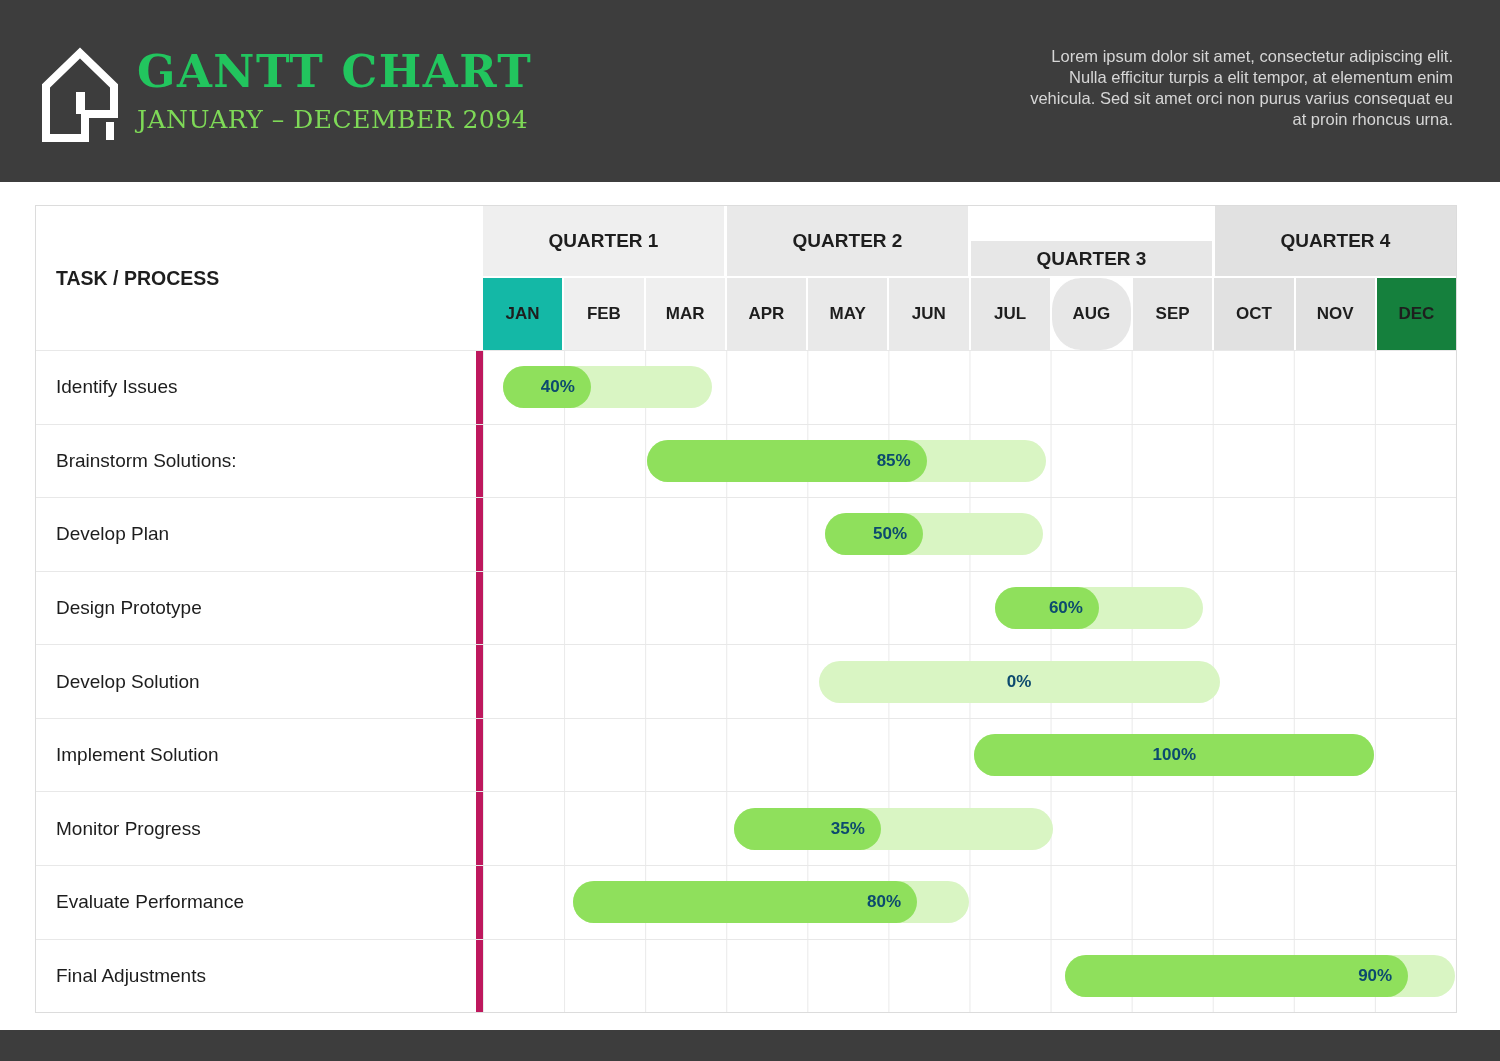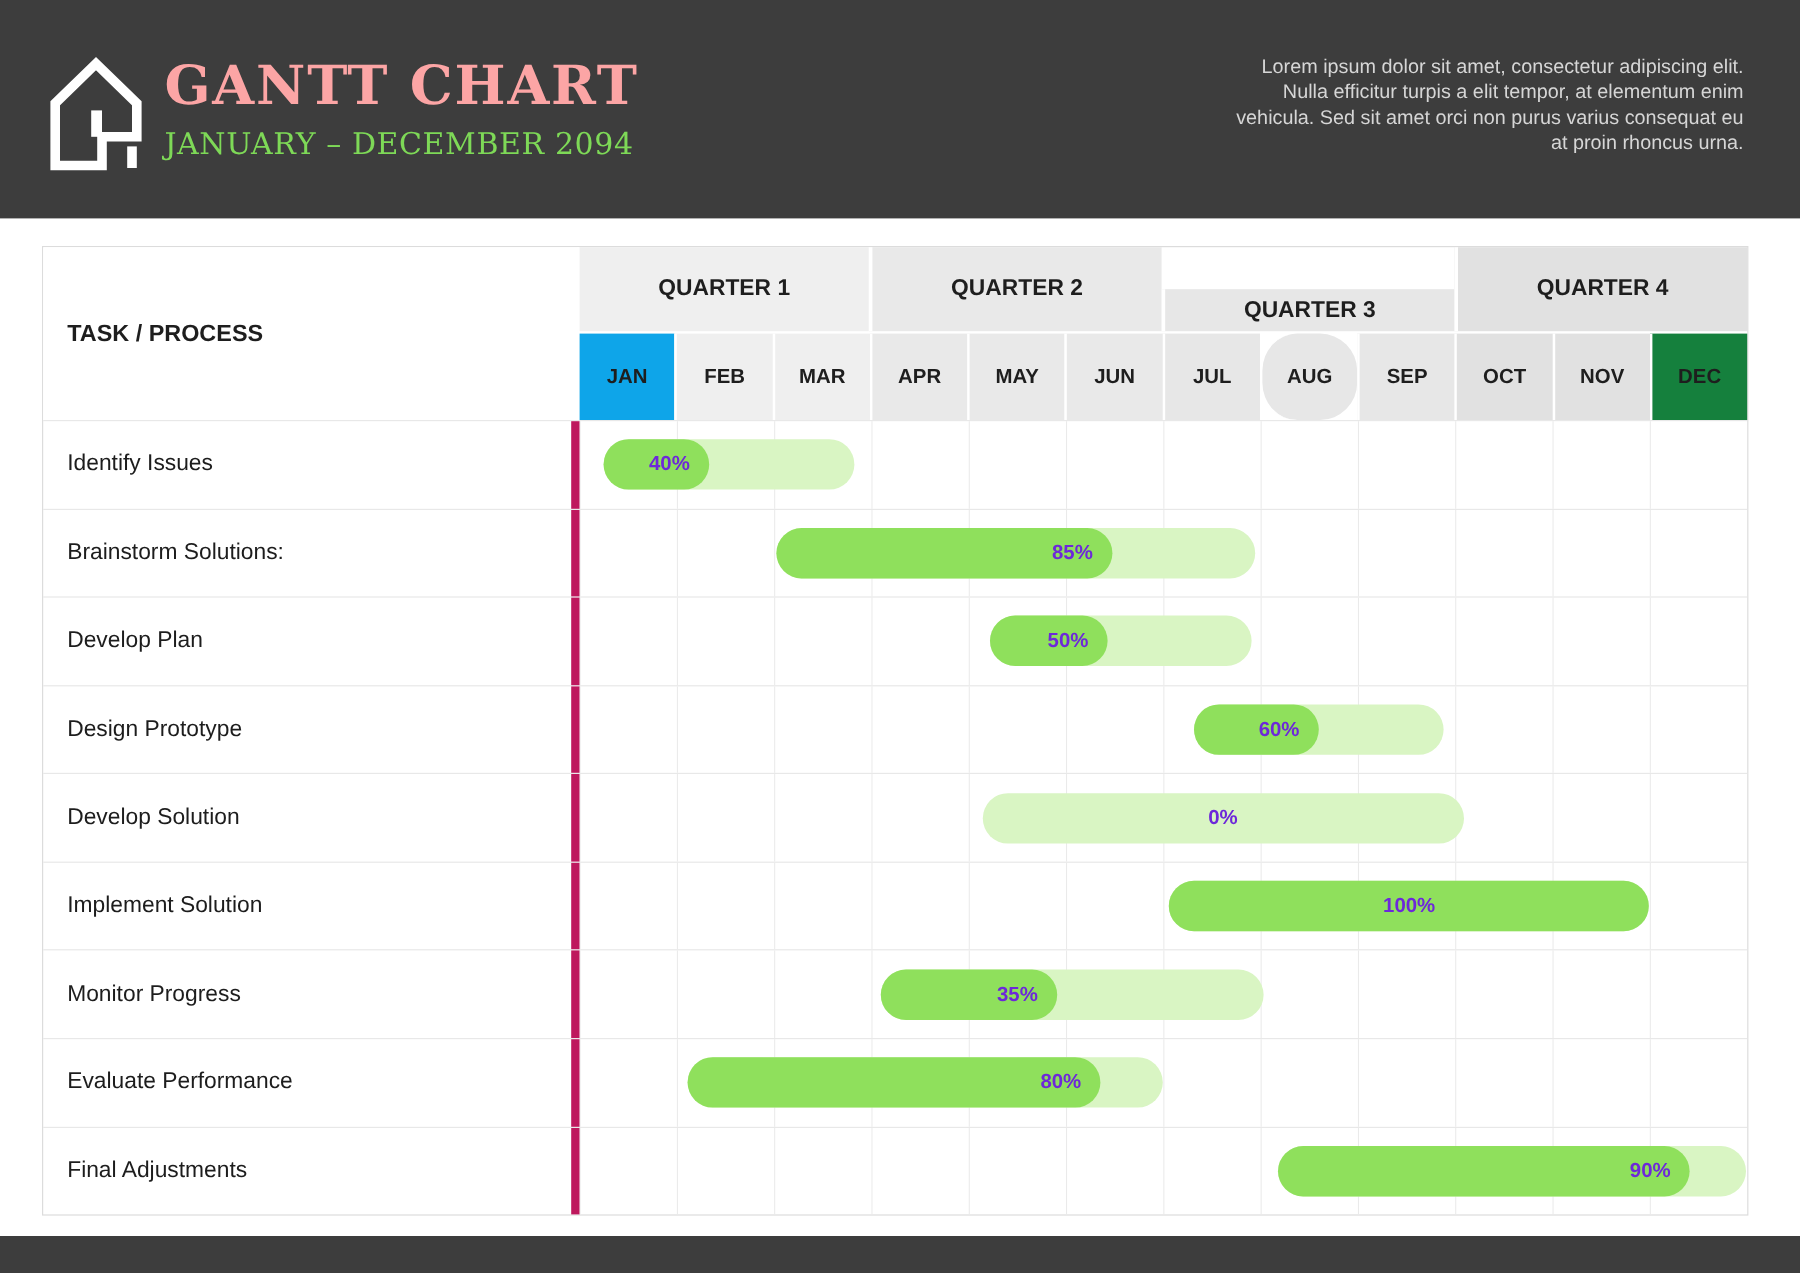--- a/index.html
+++ b/index.html
@@ -10,7 +10,7 @@
   .header { position:absolute; top:0; left:0; width:1500px; height:182px; background:#3d3d3d; }
   .logo { position:absolute; left:38px; top:40px; width:84px; height:102px; }
   .title-block { position:absolute; left:137px; top:48px; }
-  .title { font-family:"DejaVu Serif", serif; font-weight:bold; color:#fca5a5; font-size:45px; letter-spacing:1.5px; line-height:1.05; }
+  .title { font-family:"DejaVu Serif", serif; font-weight:bold; color:#22c55e; font-size:45px; letter-spacing:1.5px; line-height:1.05; }
   .subtitle { font-family:"DejaVu Serif", serif; color:#7ed957; font-size:25px; letter-spacing:0.5px; margin-top:10px; }
   .description { position:absolute; right:47px; top:46px; width:428px; text-align:right; color:#d6d6d6; font-size:16.5px; line-height:1.28; }
 

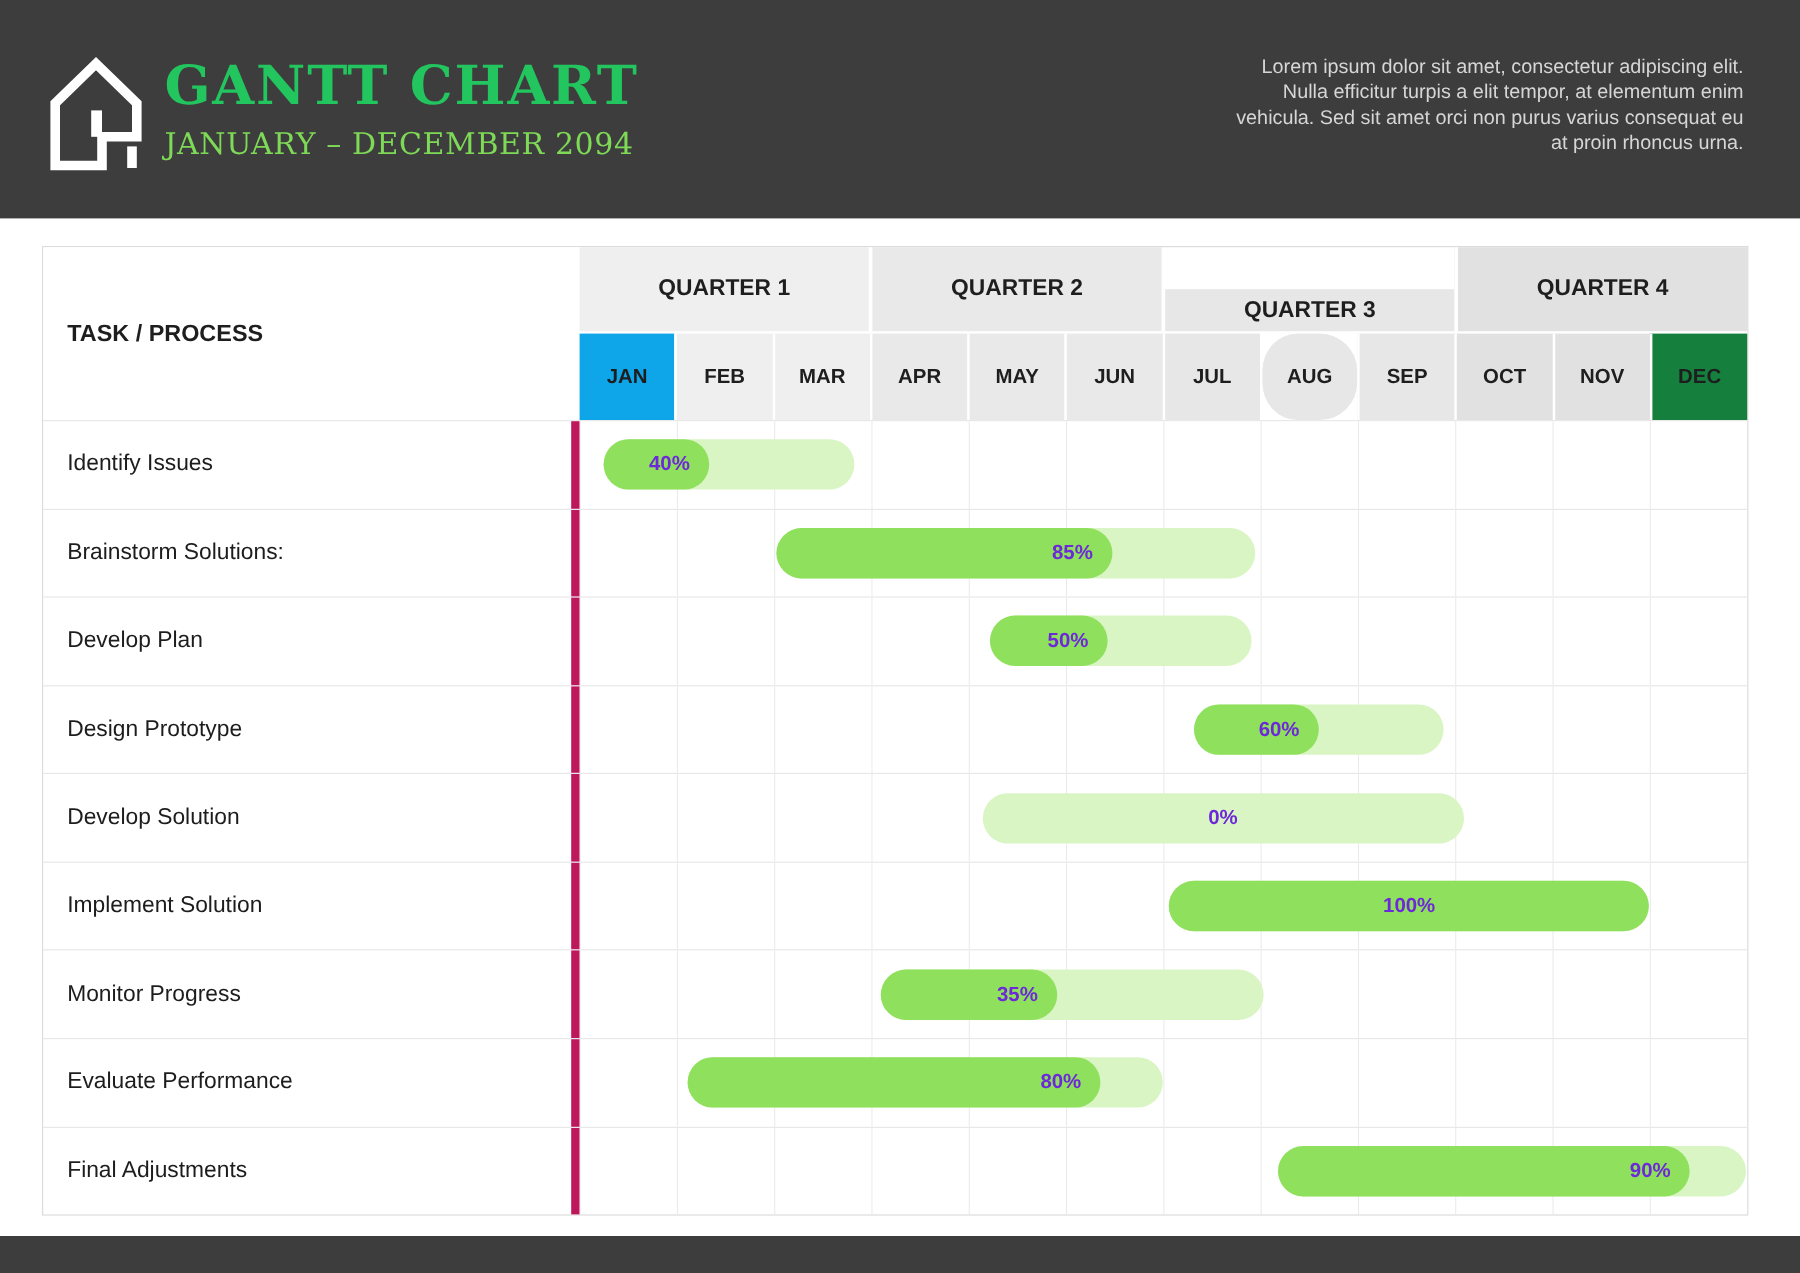--- a/index.html
+++ b/index.html
@@ -70,7 +70,7 @@
             <div class="q-cell" style="background: rgb(225, 225, 225);">QUARTER 4</div>
           </div>
         <div class="month-row">
-            <div class="m-cell" style="background: #0ea5e9;">JAN</div>
+            <div class="m-cell" style="background: #14b8a6;">JAN</div>
             <div class="m-cell" style="background: rgb(239, 239, 239);">FEB</div>
             <div class="m-cell" style="background: rgb(239, 239, 239);">MAR</div>
             <div class="m-cell" style="background: rgb(233, 233, 233);">APR</div>

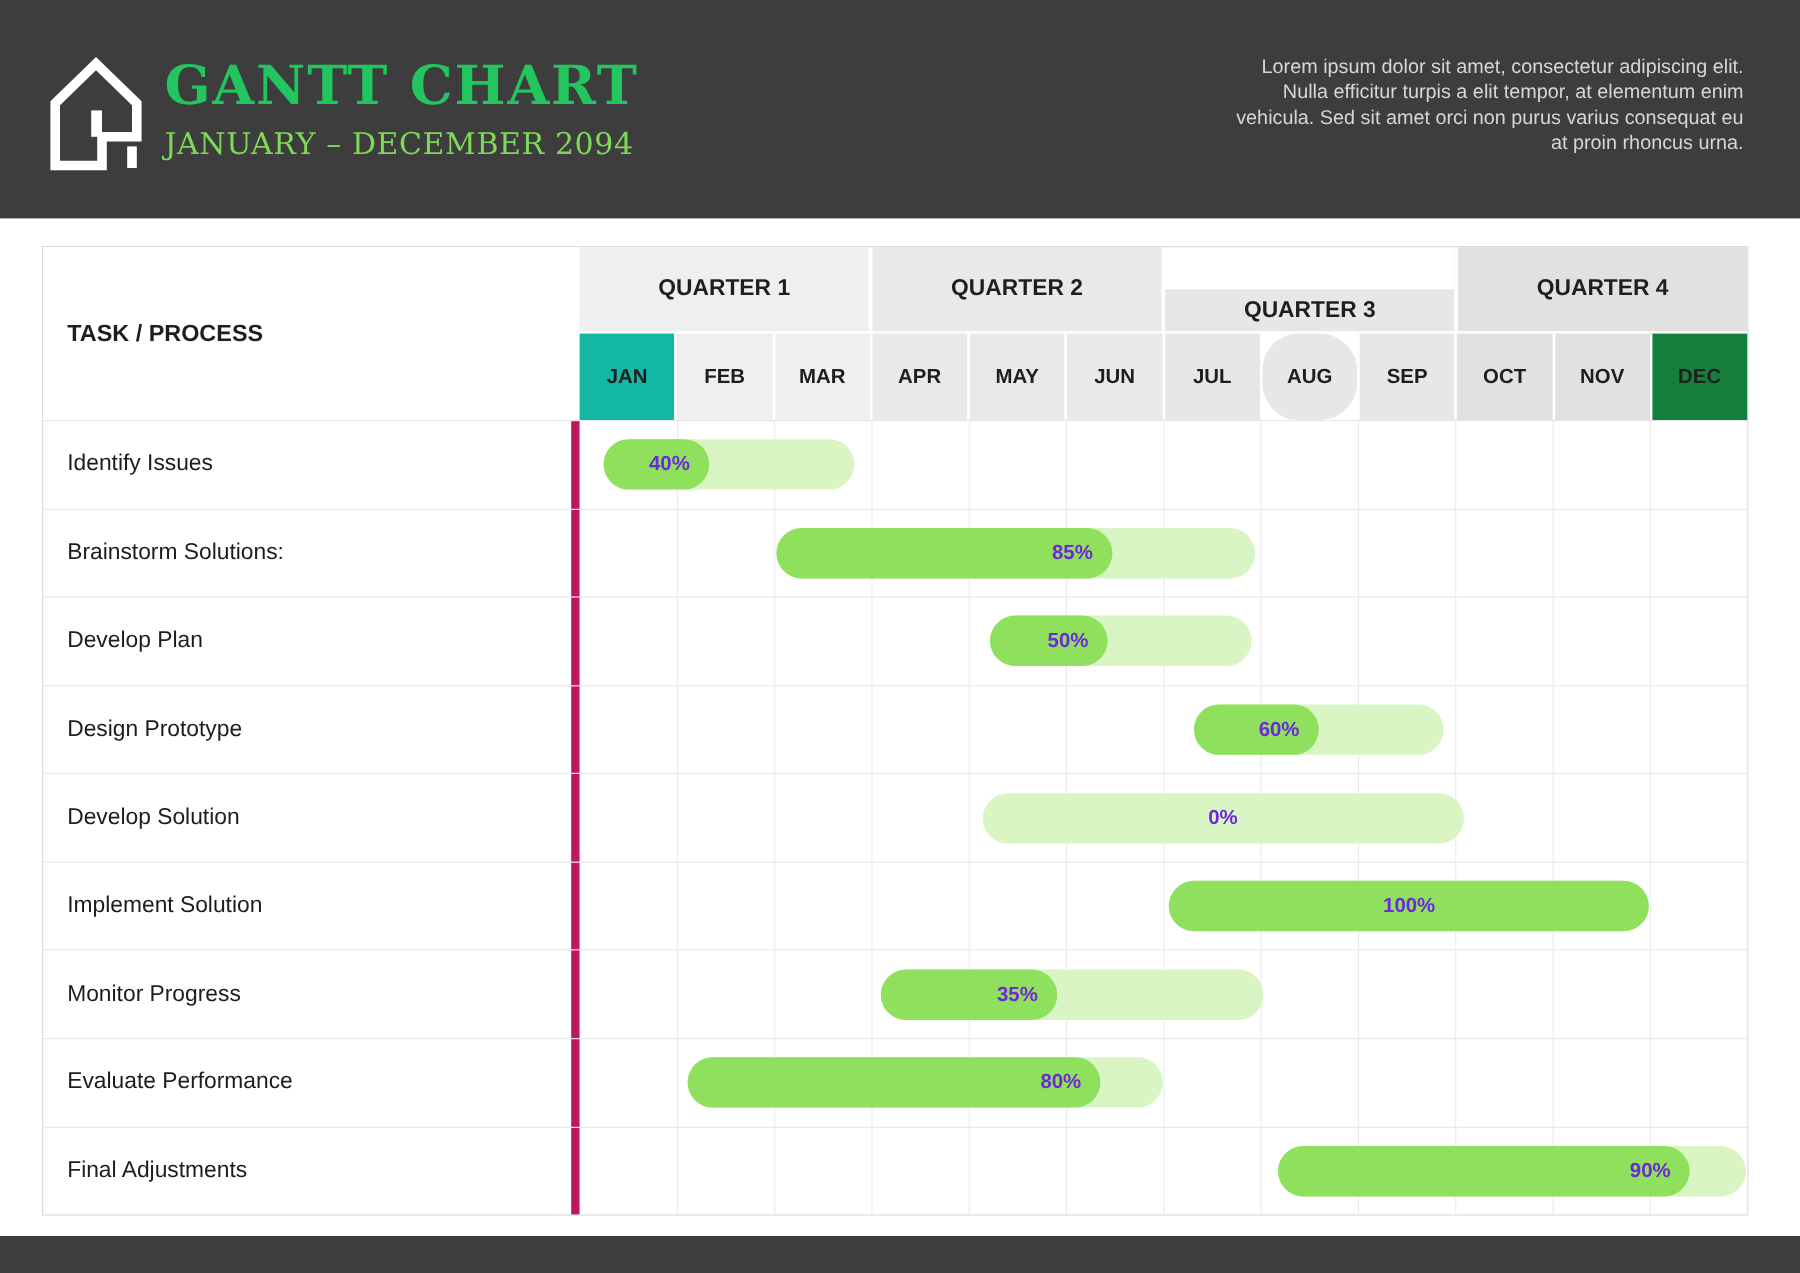--- a/index.html
+++ b/index.html
@@ -35,7 +35,7 @@
     background-size:8.3333% 100%; }
   .bar-track { position:absolute; top:50%; transform:translateY(-50%); height:42px; border-radius:21px; background:#d9f5c3; }
   .bar-fill { height:100%; border-radius:21px; background:#8fe05c; display:flex; align-items:center; justify-content:flex-end; padding-right:16px; }
-  .bar-label { font-weight:bold; font-size:17px; color:#6d28d9; white-space:nowrap; }
+  .bar-label { font-weight:bold; font-size:17px; color:#0c4a6e; white-space:nowrap; }
   .bar-label.center { position:absolute; left:0; top:0; width:100%; height:100%; display:flex; align-items:center; justify-content:center; }
 
   

